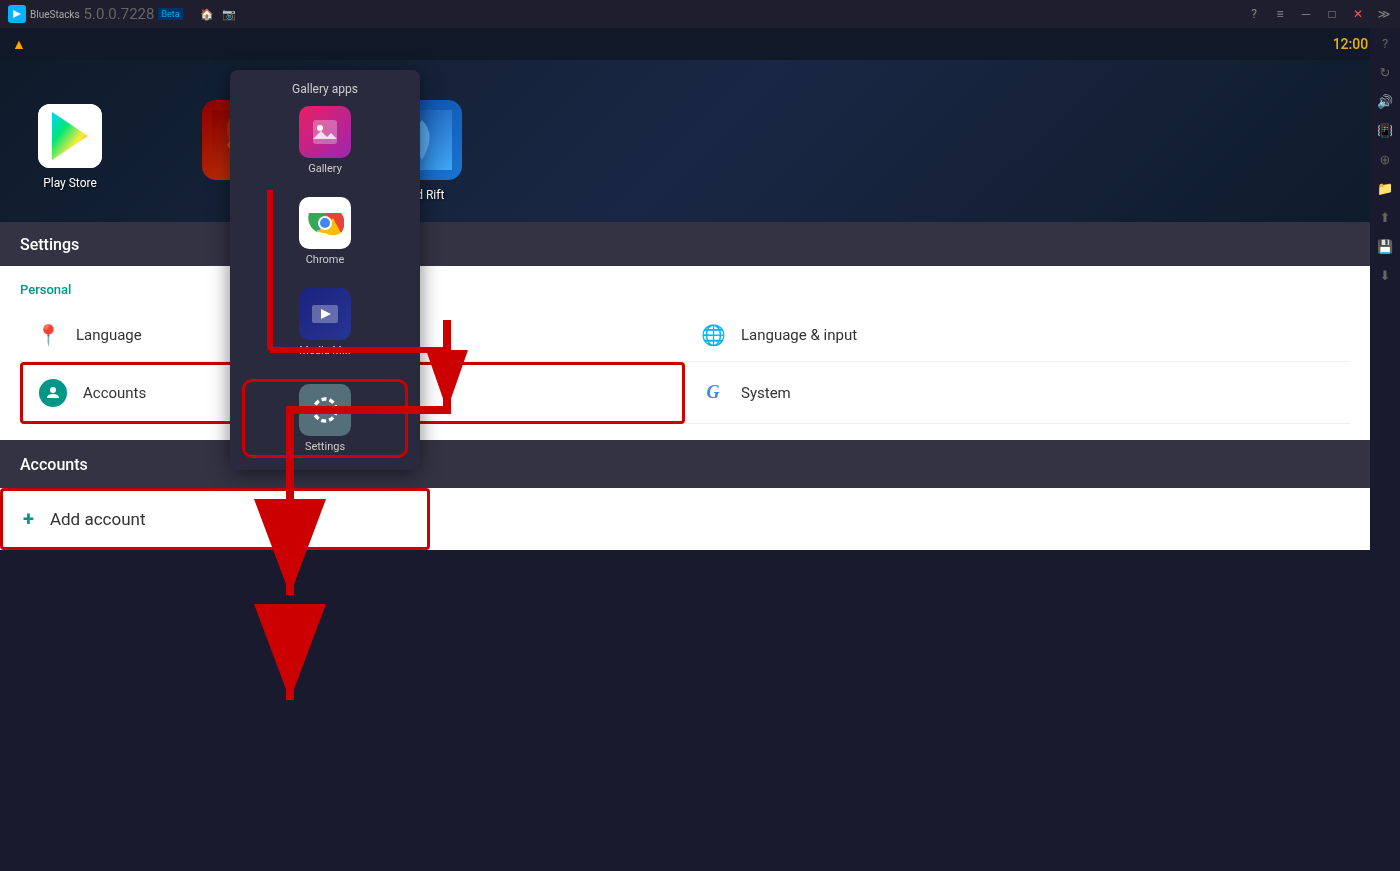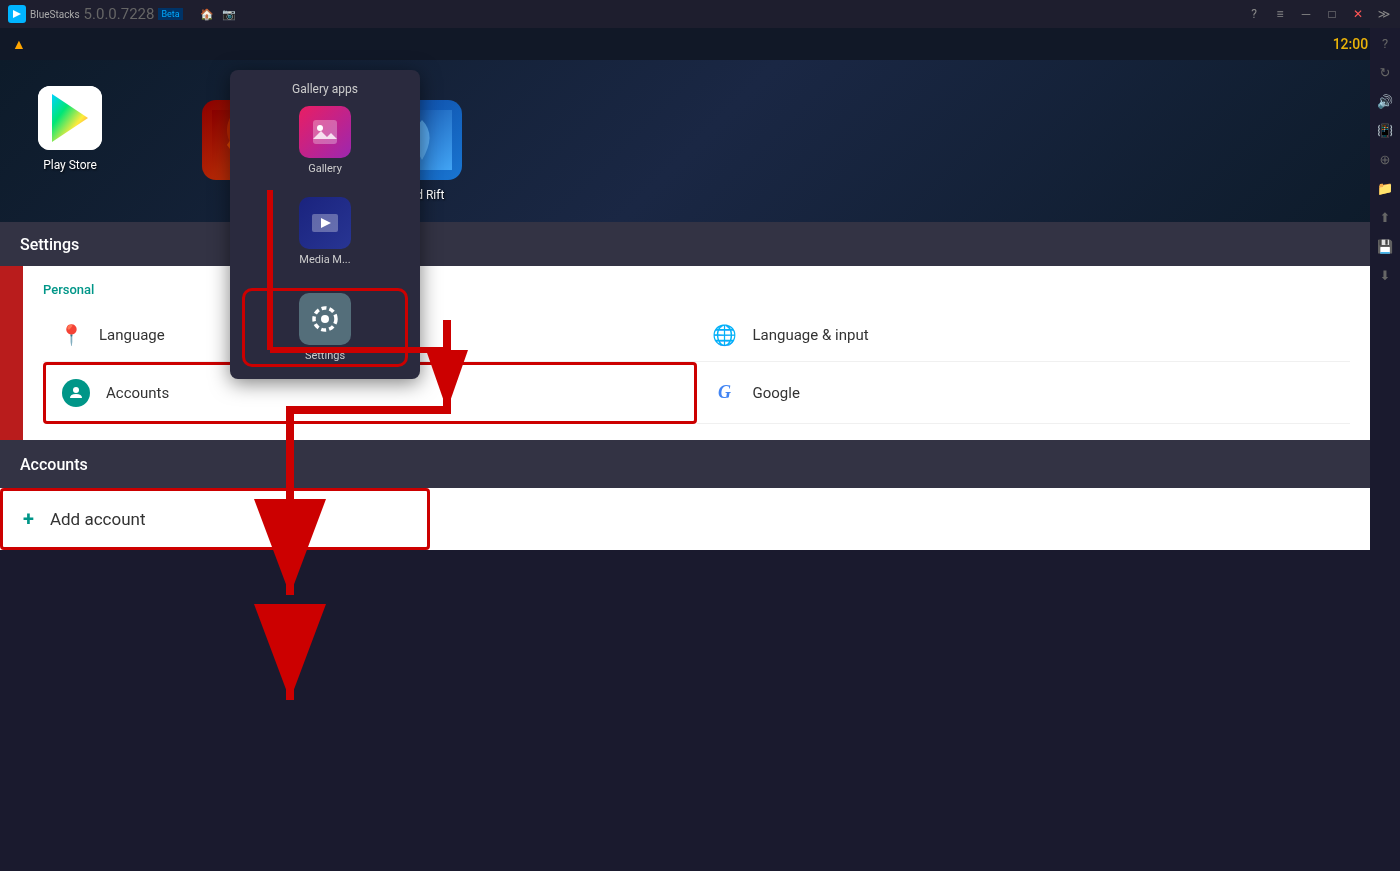--- a/index.html
+++ b/index.html
@@ -420,7 +420,7 @@
 
       <div class="desktop" style="height:383px; position:relative;">
 
-        <div class="app-icon" style="margin-top:6px;padding-left:8px;">
+        <div class="app-icon" style="margin-top:24px;padding-left:8px;">
           <div class="app-icon-img play-store-icon" style="background:white; border-radius:12px; overflow:hidden;">
             <svg width="64" height="64" viewBox="0 0 64 64">
               <rect width="64" height="64" fill="white"></rect>

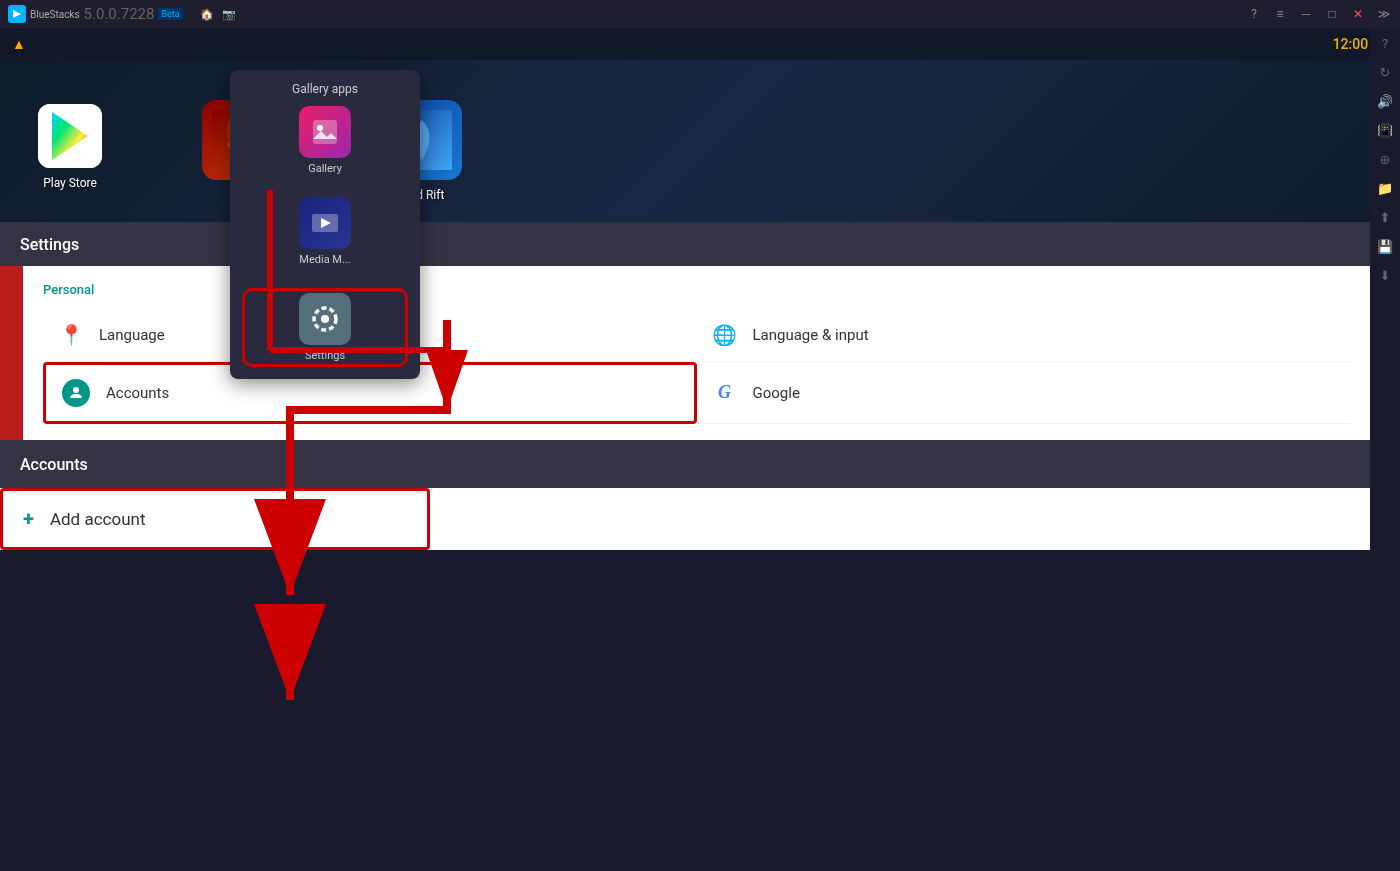--- a/index.html
+++ b/index.html
@@ -454,6 +454,20 @@
               <span class="sys-app-label">Gallery</span>
             </div>
 
+            <div class="sys-app-item">
+              <div class="sys-app-icon chrome-icon-bg" style="background:white;">
+                <svg width="38" height="38" viewBox="0 0 38 38">
+                  <circle cx="19" cy="19" r="19" fill="white"></circle>
+                  <circle cx="19" cy="19" r="10" fill="#4285f4"></circle>
+                  <path d="M19 9 L35 9 A16 16 0 0 1 35 29 Z" fill="#ea4335"></path>
+                  <path d="M19 9 L3 9 A16 16 0 0 0 11 28 Z" fill="#34a853"></path>
+                  <path d="M11 28 L19 29 A16 16 0 0 0 35 29 L27 14 Z" fill="#fbbc04"></path>
+                  <circle cx="19" cy="19" r="7" fill="white"></circle>
+                  <circle cx="19" cy="19" r="5" fill="#4285f4"></circle>
+                </svg>
+              </div>
+              <span class="sys-app-label">Chrome</span>
+            </div>
 
             <div class="sys-app-item">
               <div class="sys-app-icon media-icon-bg" style="background:linear-gradient(135deg,#1a237e,#283593);">

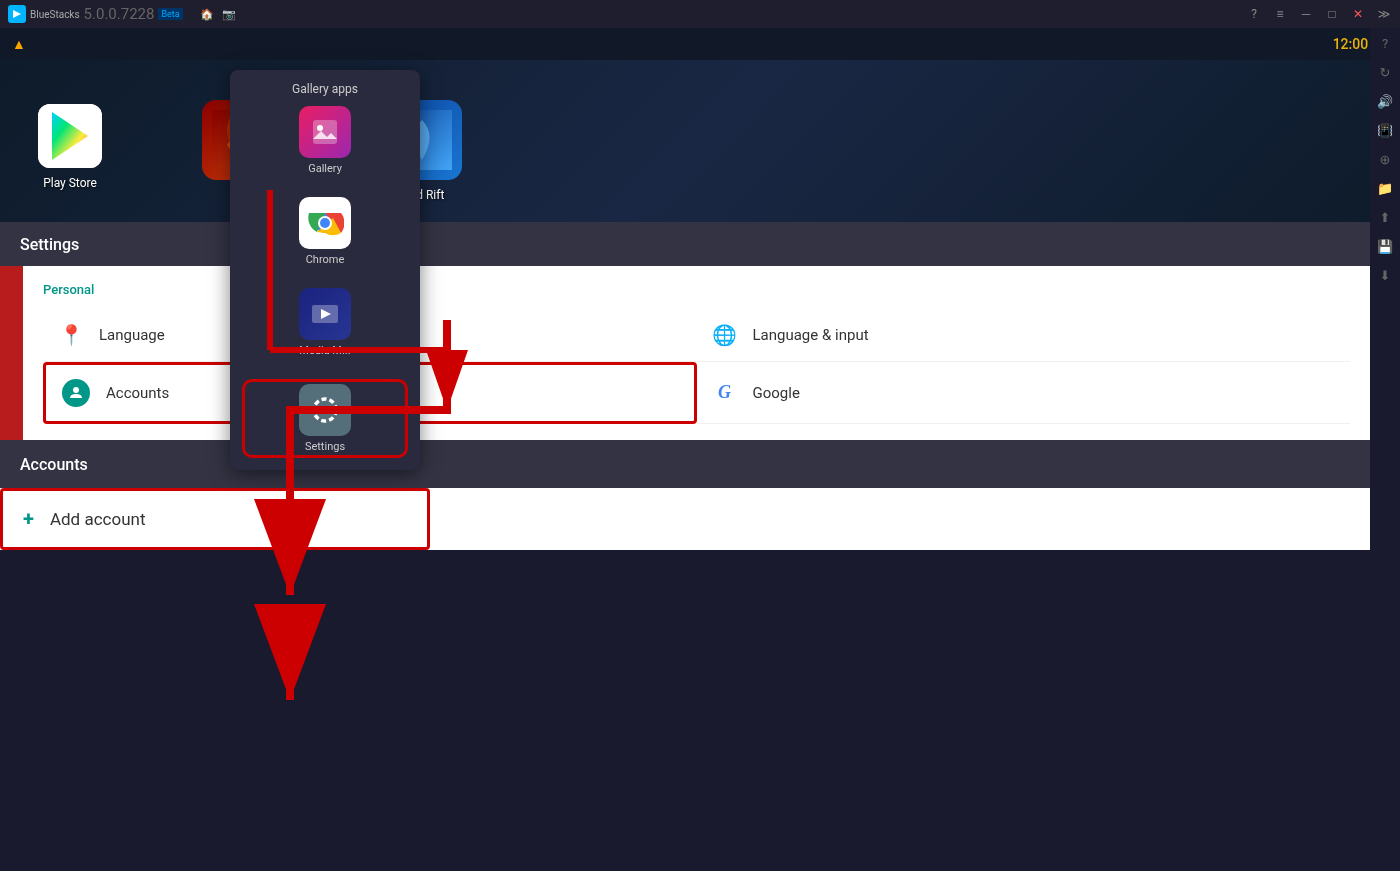--- a/index.html
+++ b/index.html
@@ -248,10 +248,9 @@
 
     
     .settings-content {
-      background: #b91c1c;
+      background: #f9a8d4;
       display: flex;
       flex-direction: column;
-      padding-left: 23px;
     }
 
     .settings-inner {

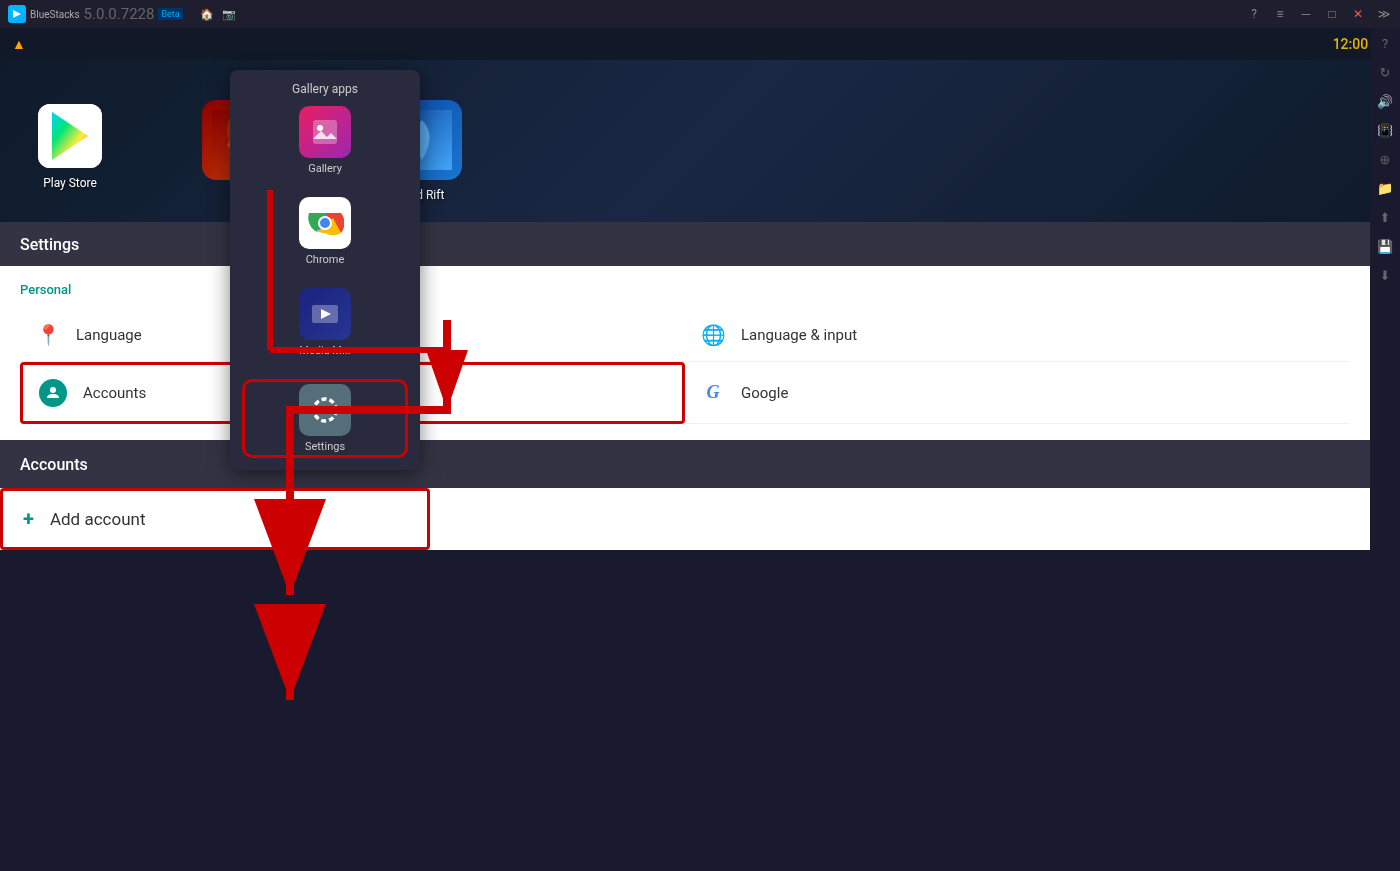--- a/index.html
+++ b/index.html
@@ -575,7 +575,7 @@
 
               <div class="settings-item">
                 <span class="settings-item-icon" style="color:#4285f4; font-style:italic; font-weight:bold; font-size:18px; font-family:serif;">G</span>
-                <span class="settings-item-text">Google</span>
+                <span class="settings-item-text">System</span>
               </div>
             </div>
           </div>

